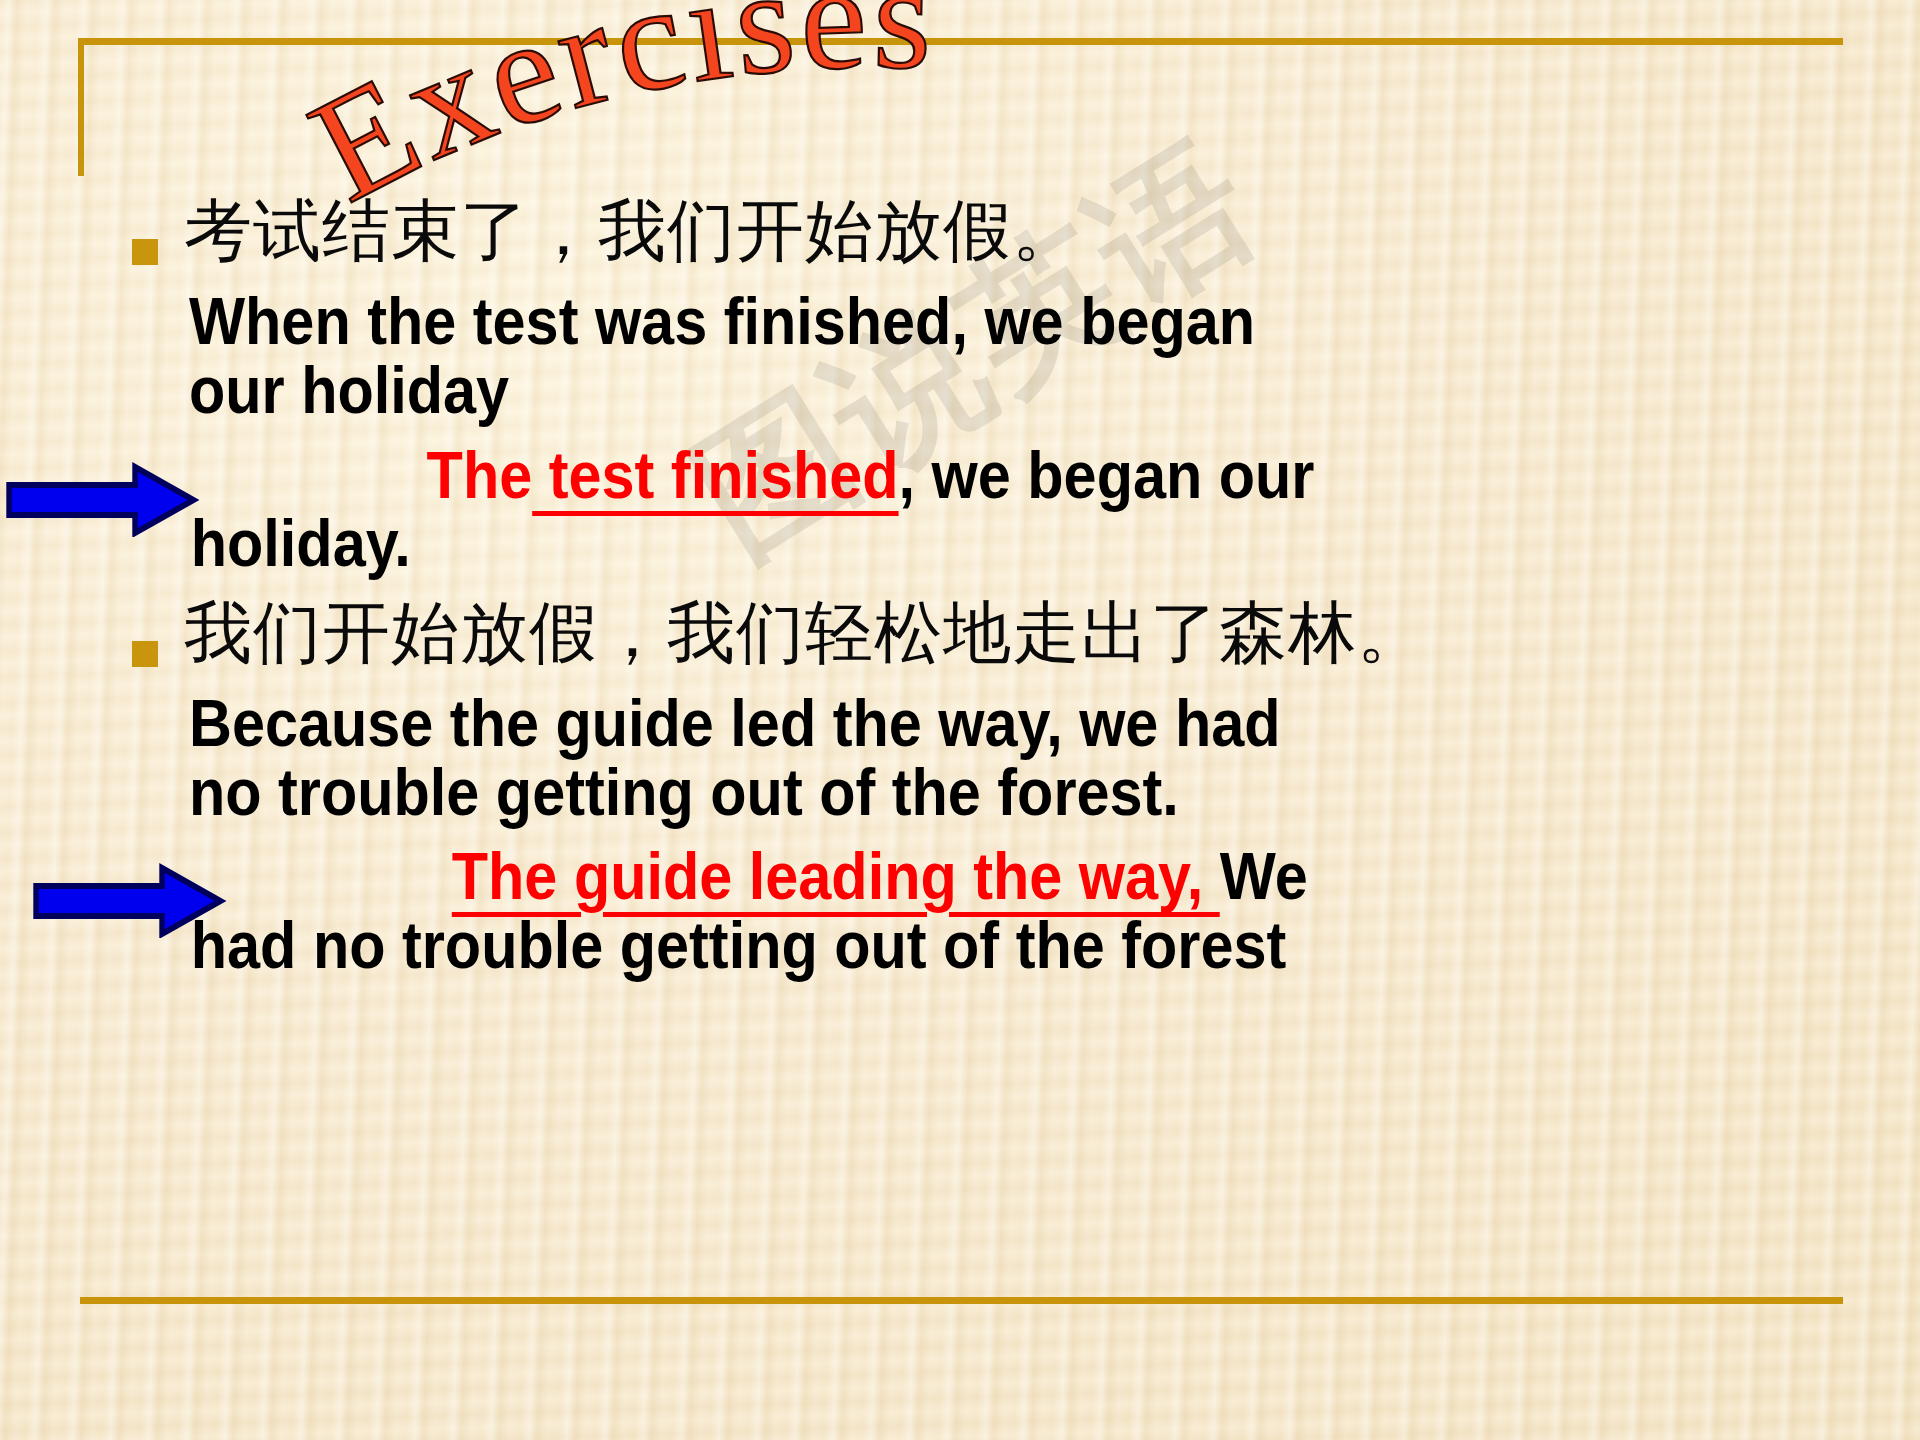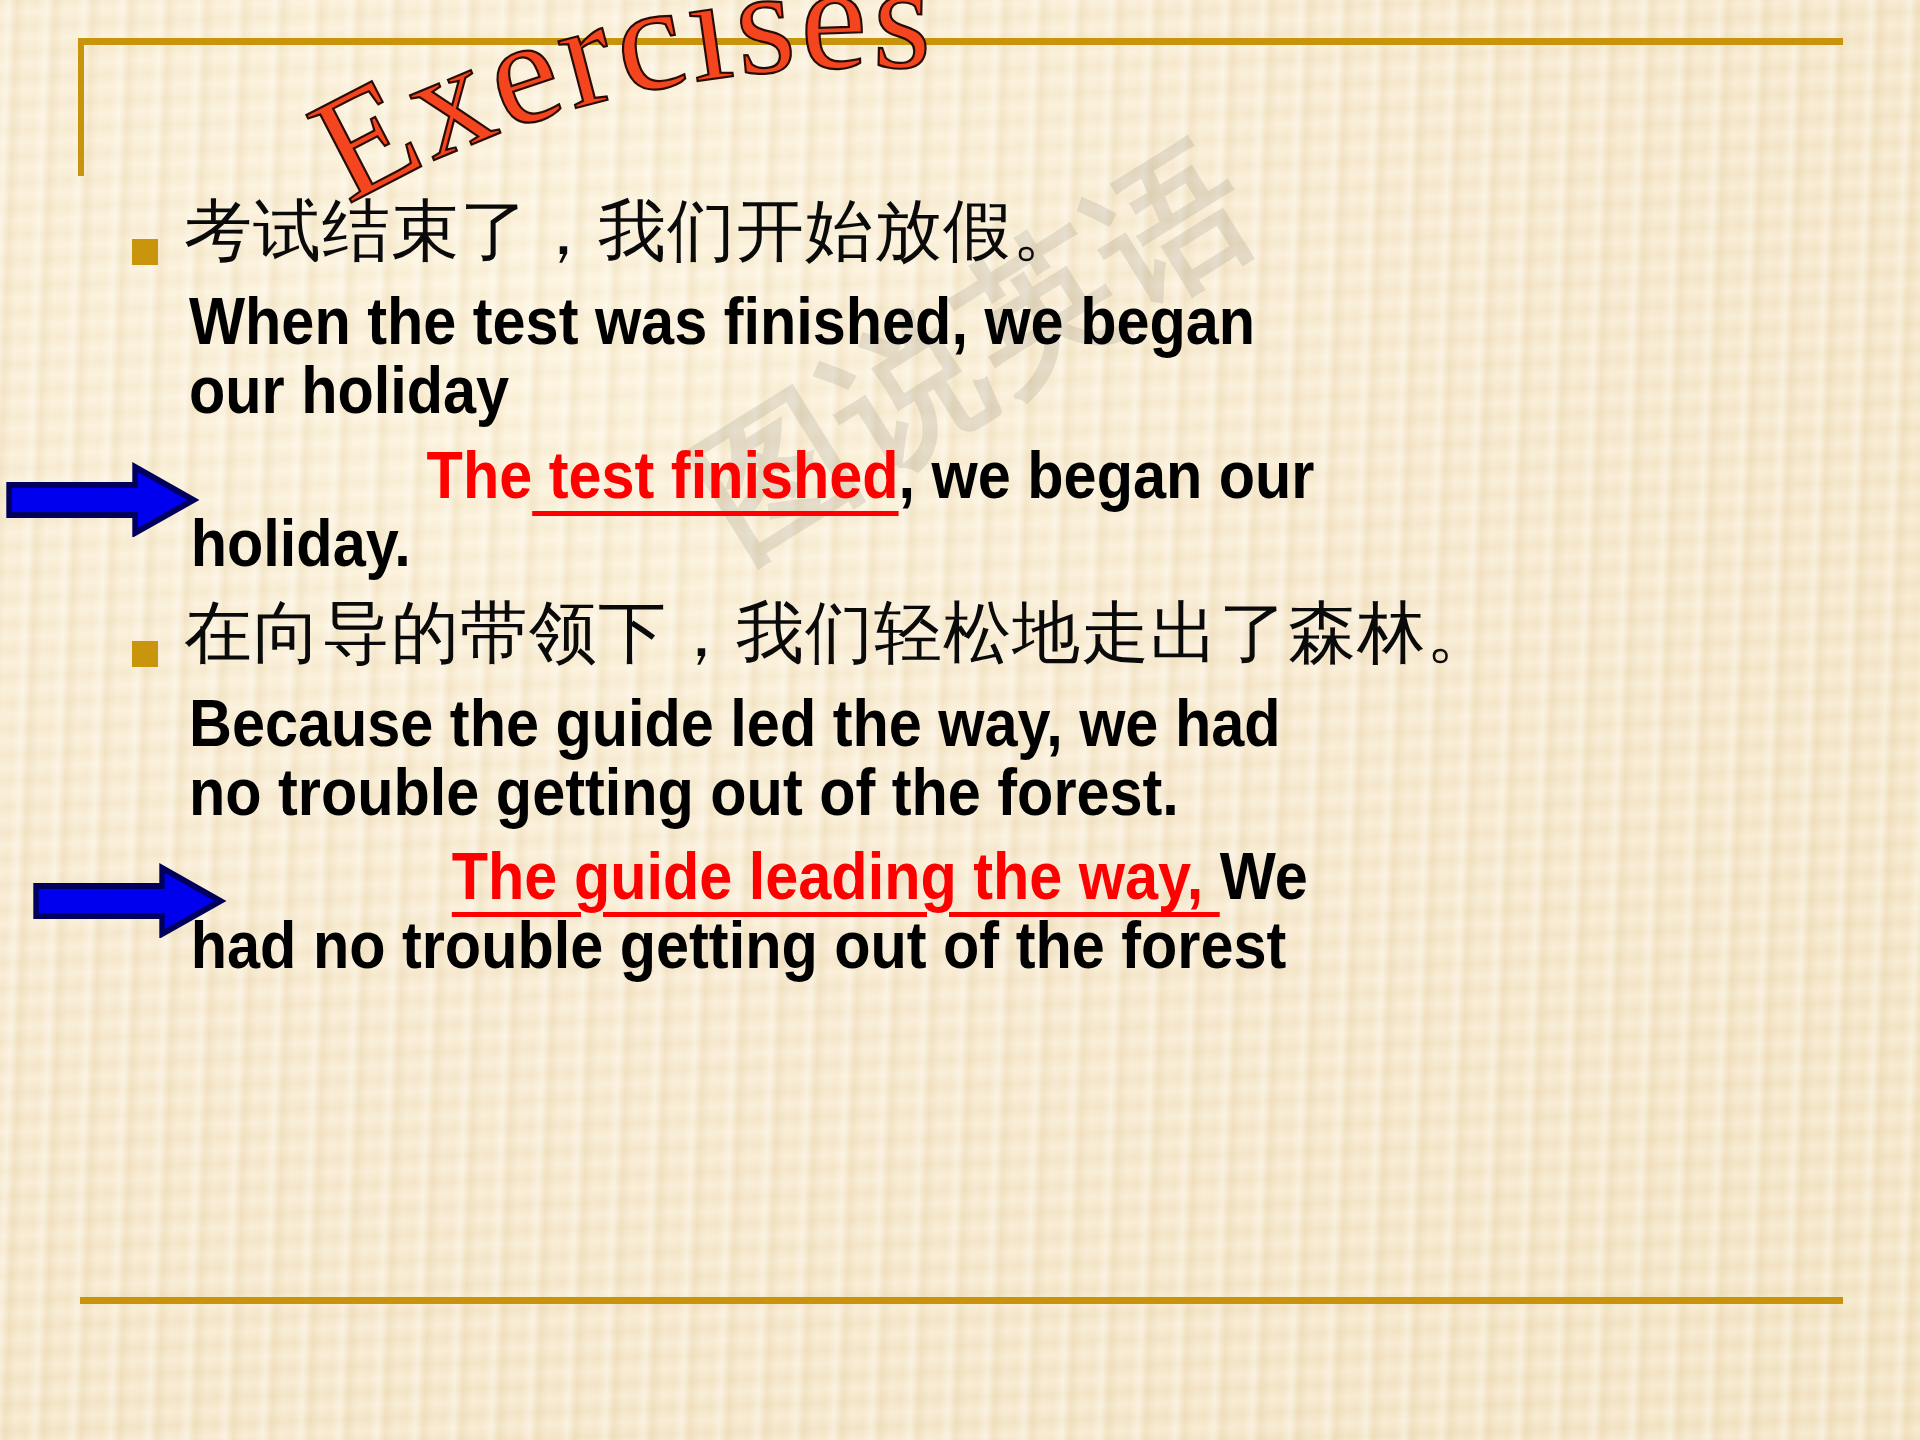--- a/index.html
+++ b/index.html
@@ -222,7 +222,7 @@
 
     <div class="bullet-row">
       <div class="bullet-mark"></div>
-      <div class="cn-line">在向导的带领下，我们轻松地走出了森林。</div>
+      <div class="cn-line">我们开始放假，我们轻松地走出了森林。</div>
     </div>
 
     <div class="row-sp-a"></div>

